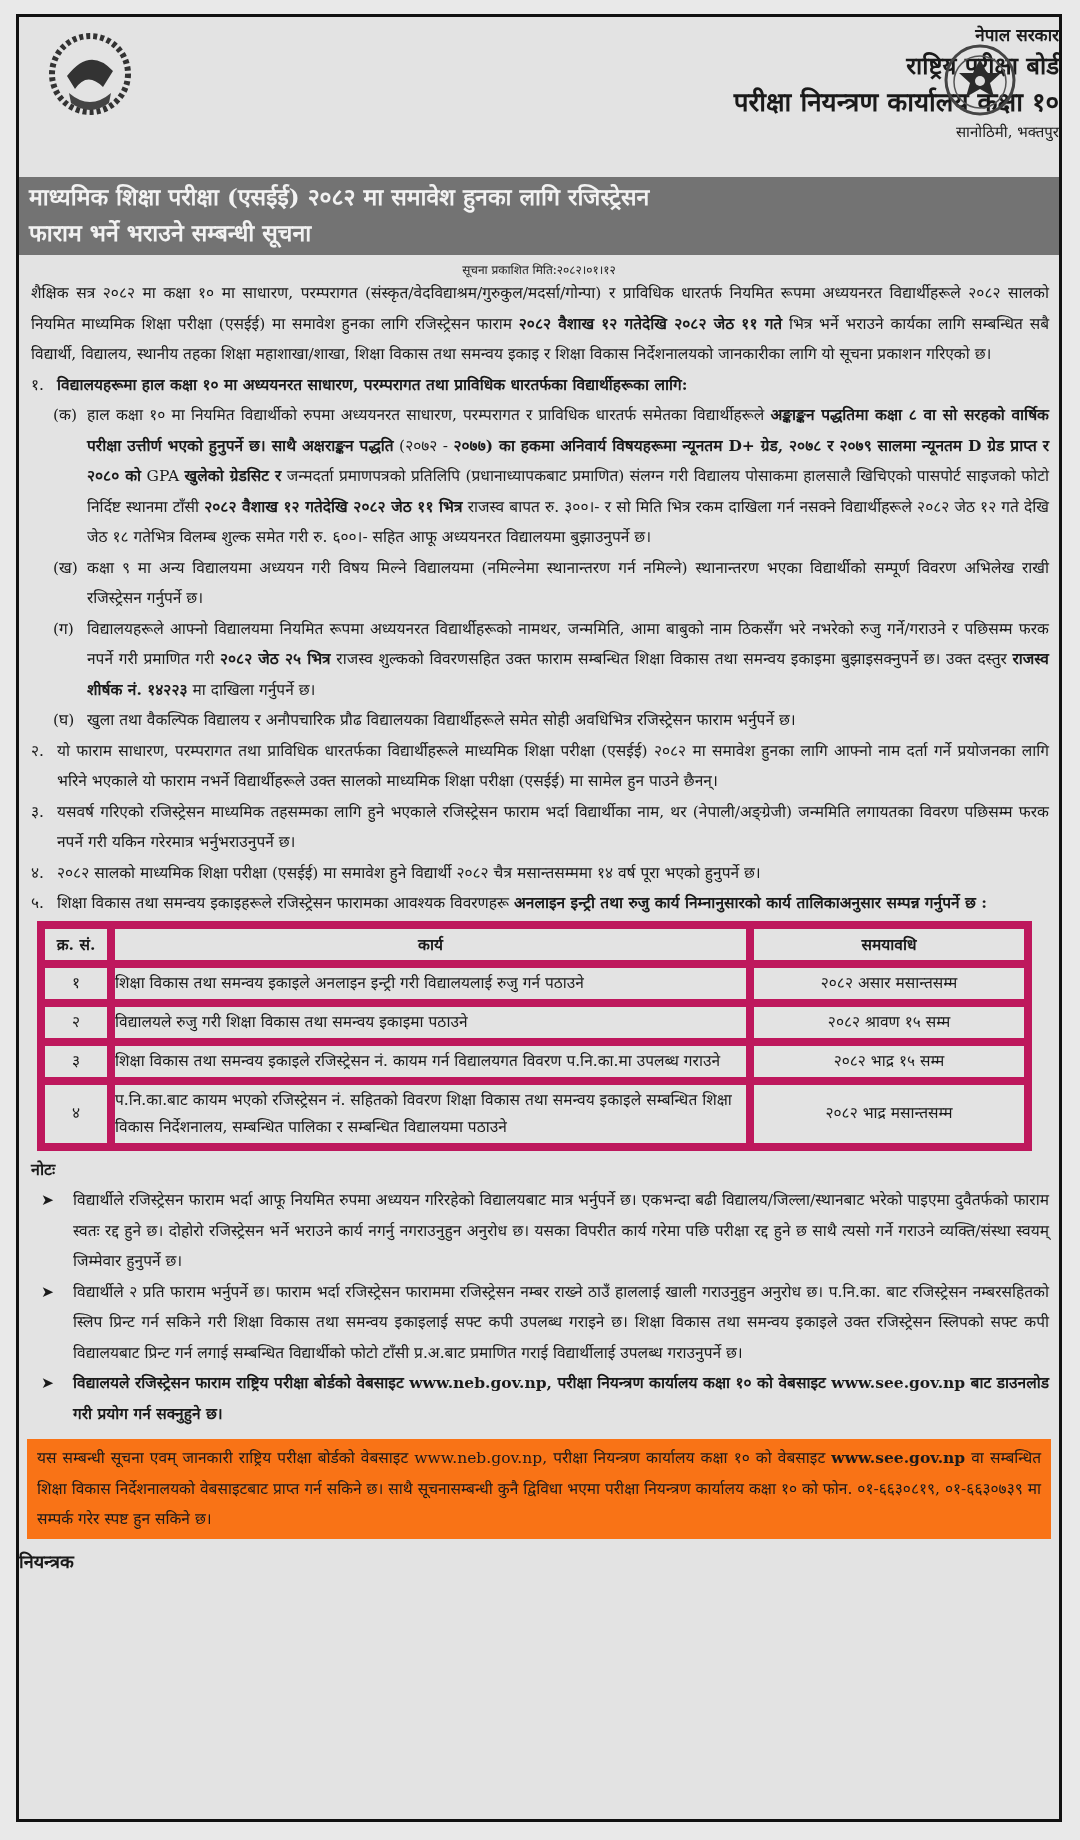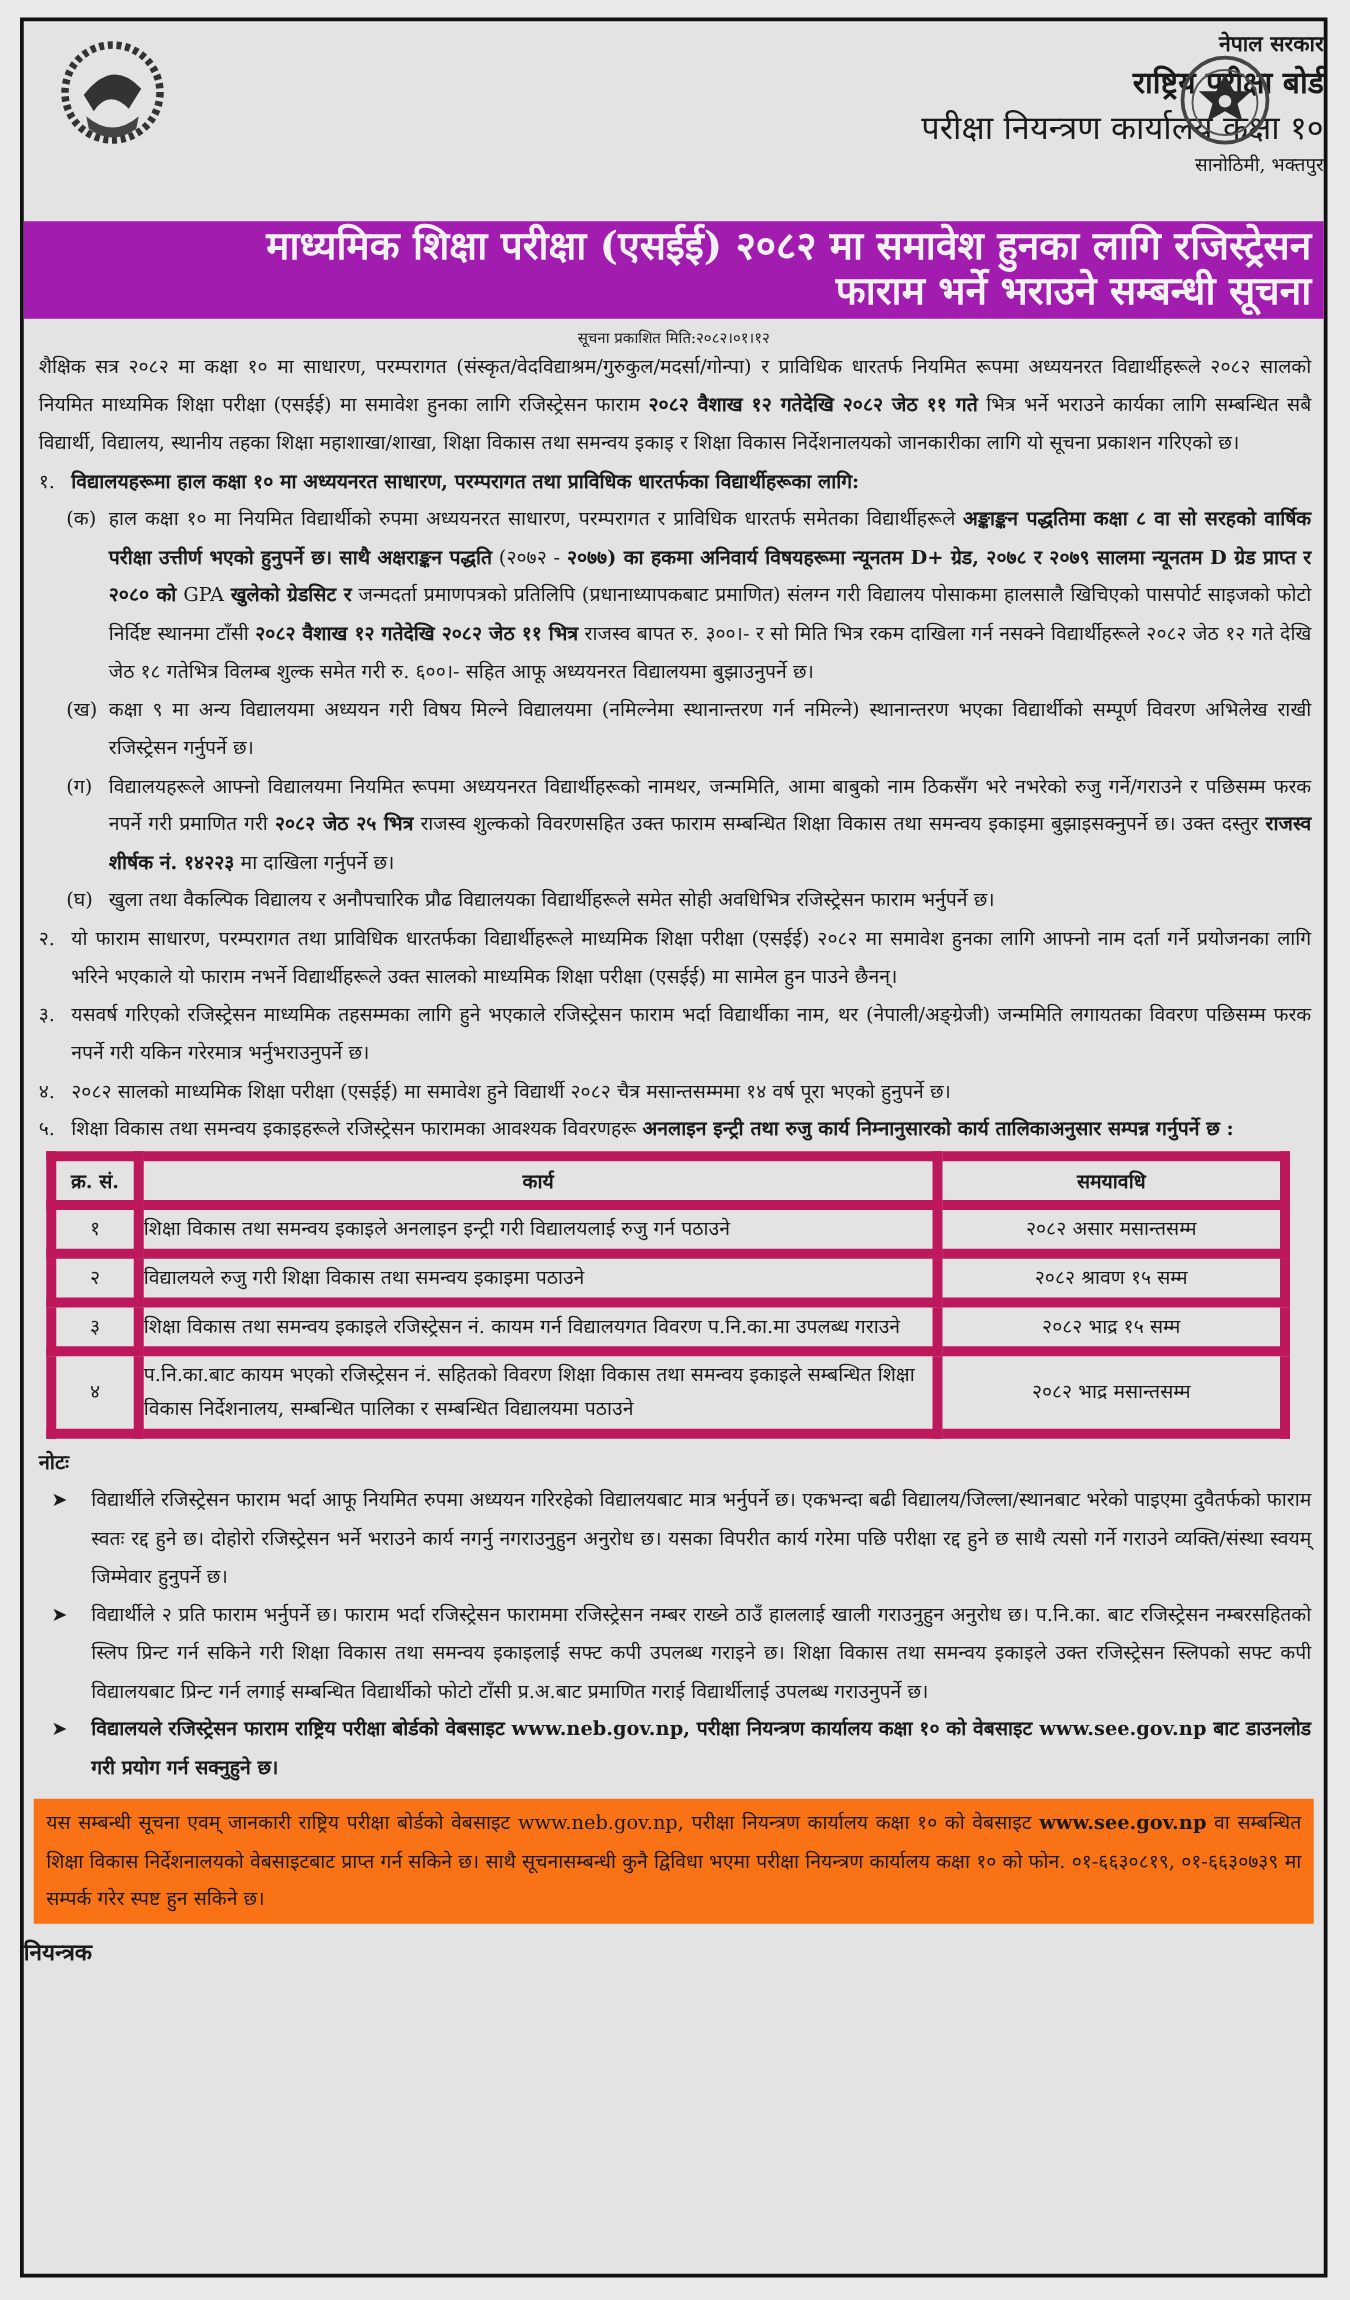--- a/index.html
+++ b/index.html
@@ -19,7 +19,7 @@
   .logo.right { right: 36px; top: 20px; }
   .hdr .l1 { padding-top: 6px; font-size: 17px; font-weight: bold; }
   .hdr .l2 { font-size: 24px; font-weight: bold; margin-top: 2px; }
-  .hdr .l3 { font-size: 26px; font-weight: normal; margin-top: 2px; }
+  .hdr .l3 { font-size: 26px; font-weight: bold; margin-top: 2px; }
   .hdr .l4 { font-size: 15px; margin-top: 2px; }
   .title-band {
     background: #a21caf; color: #f2f2f2; text-align: right;

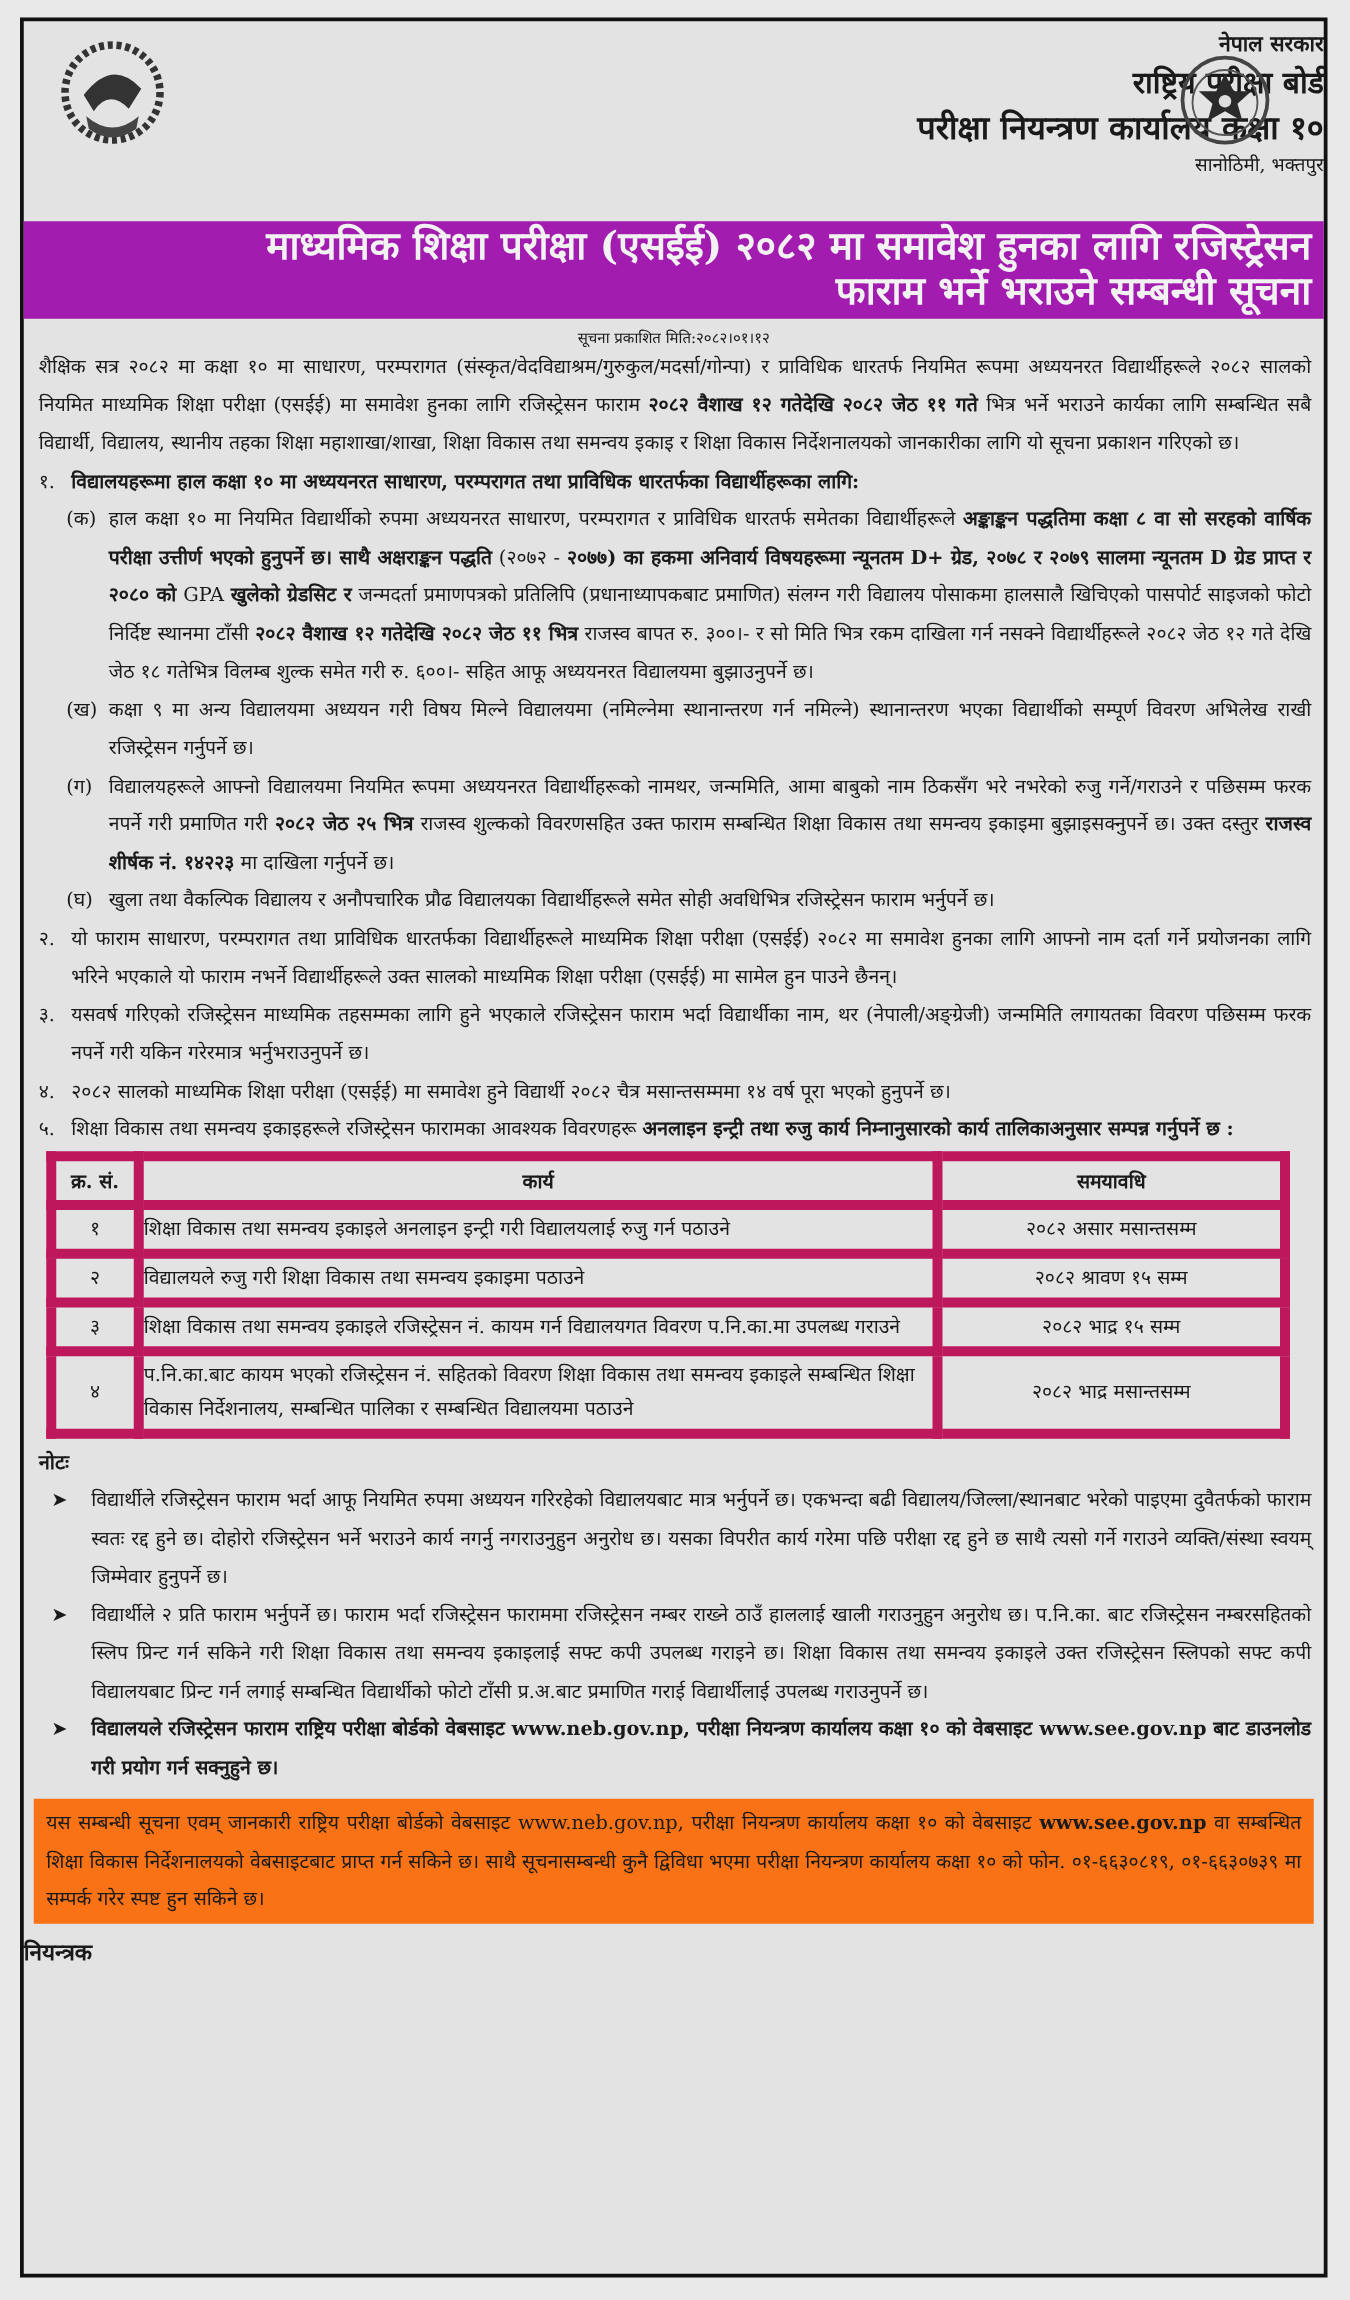--- a/index.html
+++ b/index.html
@@ -22,8 +22,8 @@
   .hdr .l3 { font-size: 26px; font-weight: bold; margin-top: 2px; }
   .hdr .l4 { font-size: 15px; margin-top: 2px; }
   .title-band {
-    background: #a21caf; color: #f2f2f2; text-align: right;
-    font-weight: bold; font-size: 31px; line-height: 36px; padding: 2px 10px 4px;
+    background: #737373; color: #f2f2f2; text-align: left;
+    font-weight: bold; font-size: 23px; line-height: 36px; padding: 2px 10px 4px;
   }
   .pubdate { text-align: center; font-size: 12px; margin-top: 6px; }
   .body { padding: 0 10px 0 12px; font-size: 15.5px; line-height: 30.5px; text-align: justify; }

